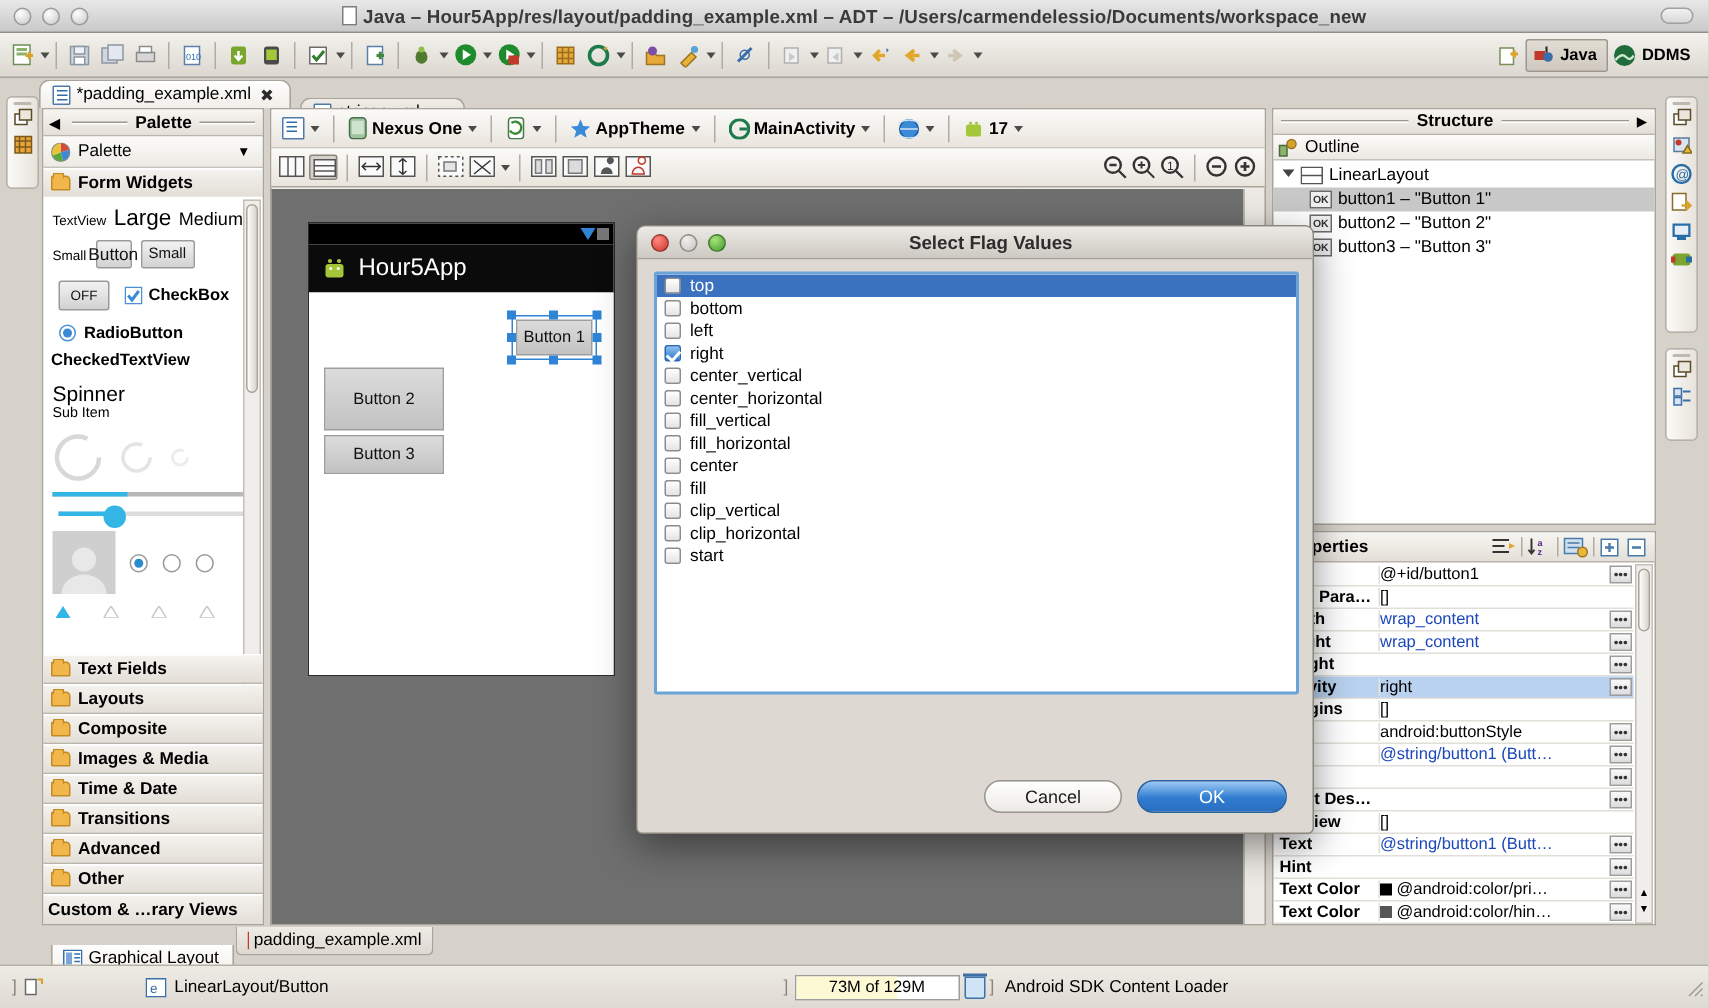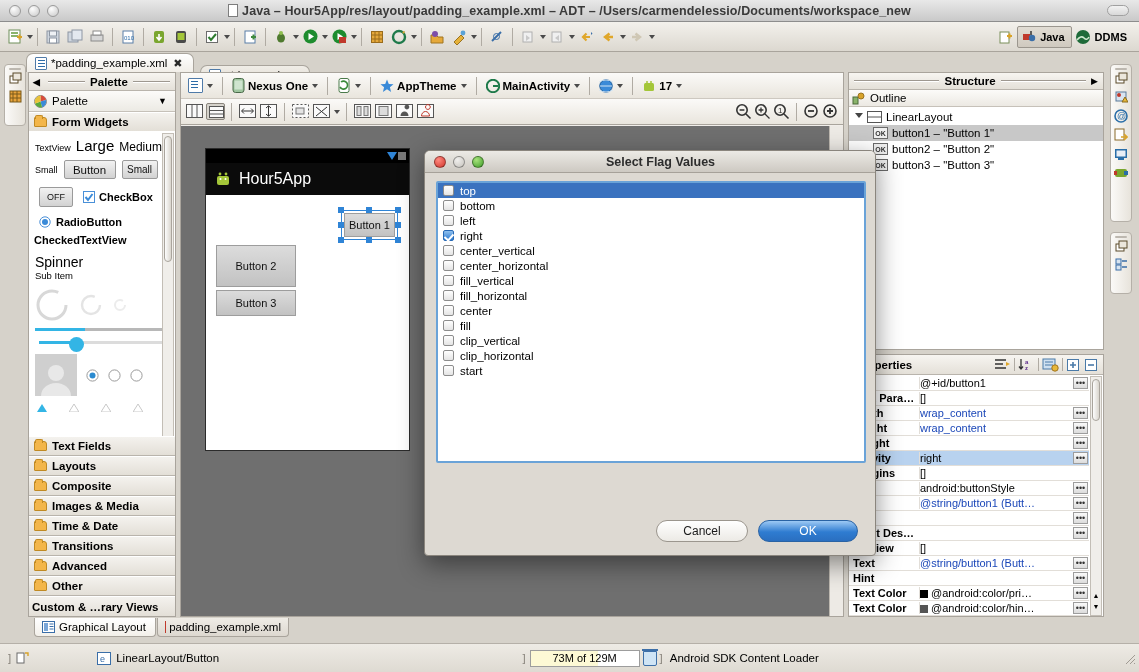--- a/index.html
+++ b/index.html
@@ -545,7 +545,7 @@
     </div>
     <div style="padding:6px 0 0 6px; display:flex; align-items:center; gap:6px;">
       <span class="tiny">Small</span>
-      <span class="wbtn" style="width:52px;height:19px;font-size:11.5px;">Button</span>
+      <span class="wbtn" style="width:24px;height:19px;font-size:11.5px;">Button</span>
       <span class="wbtn" style="width:36px;height:19px;font-size:10px;">Small</span>
     </div>
     <div style="padding:8px 0 0 10px; display:flex; align-items:center; gap:10px;">

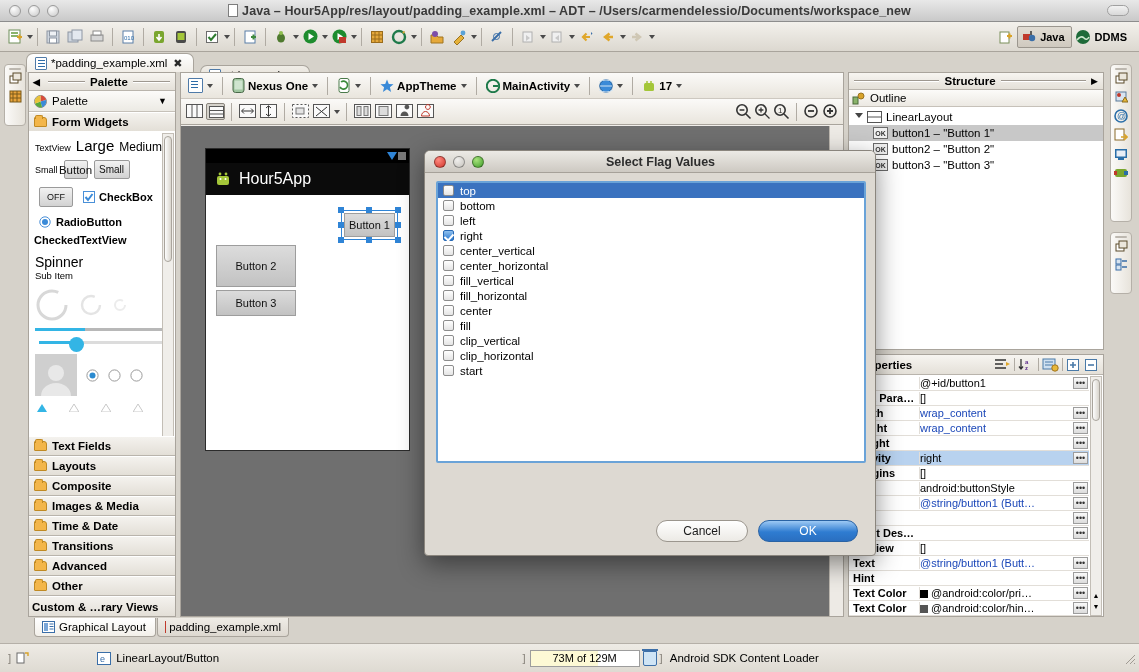--- a/index.html
+++ b/index.html
@@ -195,7 +195,7 @@
   .btab{ position:absolute; top:0; height:19px; display:flex;align-items:center;gap:4px;
      padding:0 7px; font-size:11.5px; border:1px solid #a9a49c; border-top:none;
      border-radius:0 0 4px 4px; }
-  .btab.active{ background:linear-gradient(#ffffff,#f3f0ea); }
+  .btab.active{ background:linear-gradient(#ffffff,#f3f0ea);margin-top:12px; }
   .btab.inactive{ background:linear-gradient(#efece6,#ddd8d0); }
   #statusbar{ left:0; top:643px; width:1139px; height:29px;
      background:linear-gradient(#eeebe5,#dedad2); border-top:1px solid #b5b0a8;

